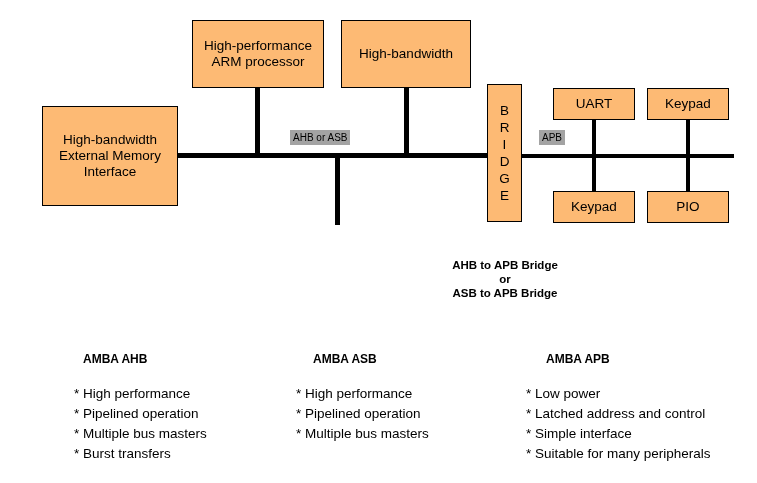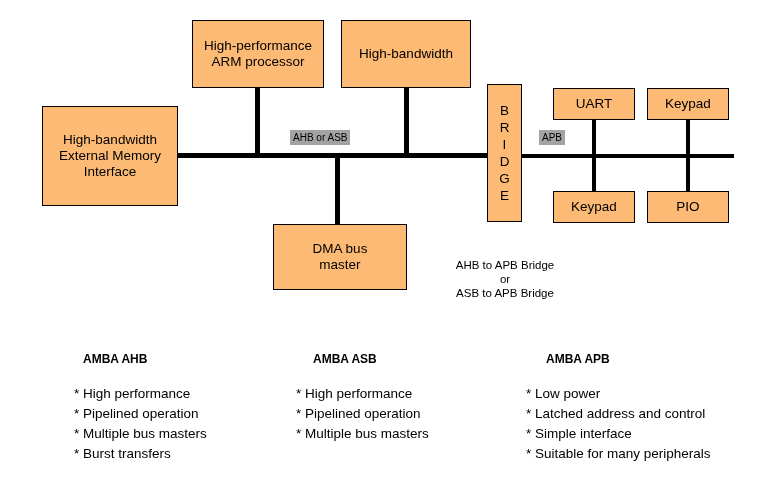--- a/index.html
+++ b/index.html
@@ -135,12 +135,6 @@
     </div>
   </div>
 
-  <div class="node" style="left:273px; top:224px; width:134px; height:66px;">
-    <div>
-      <span>DMA bus</span>
-      <span>master</span>
-    </div>
-  </div>
 
   <div class="node vertical" style="left:487px; top:84px; width:35px; height:138px;">
     <span>B</span>

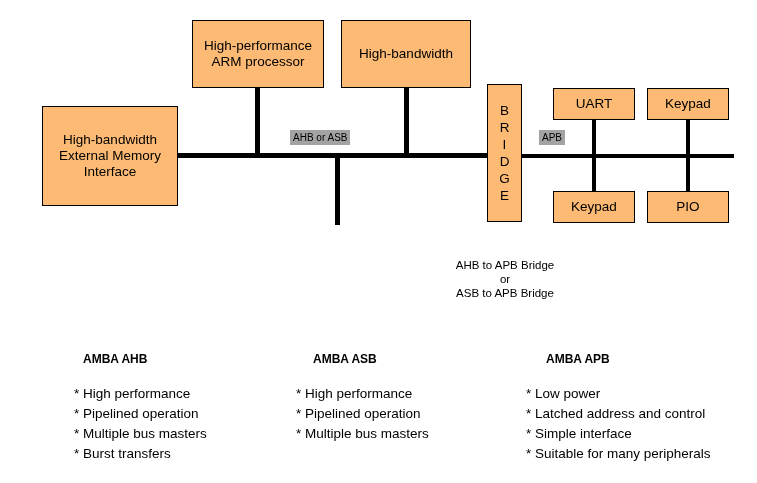--- a/index.html
+++ b/index.html
@@ -70,6 +70,7 @@
     text-align: center;
     white-space: nowrap;
     z-index: 4;
+    font-weight: bold;
   }
 
   

